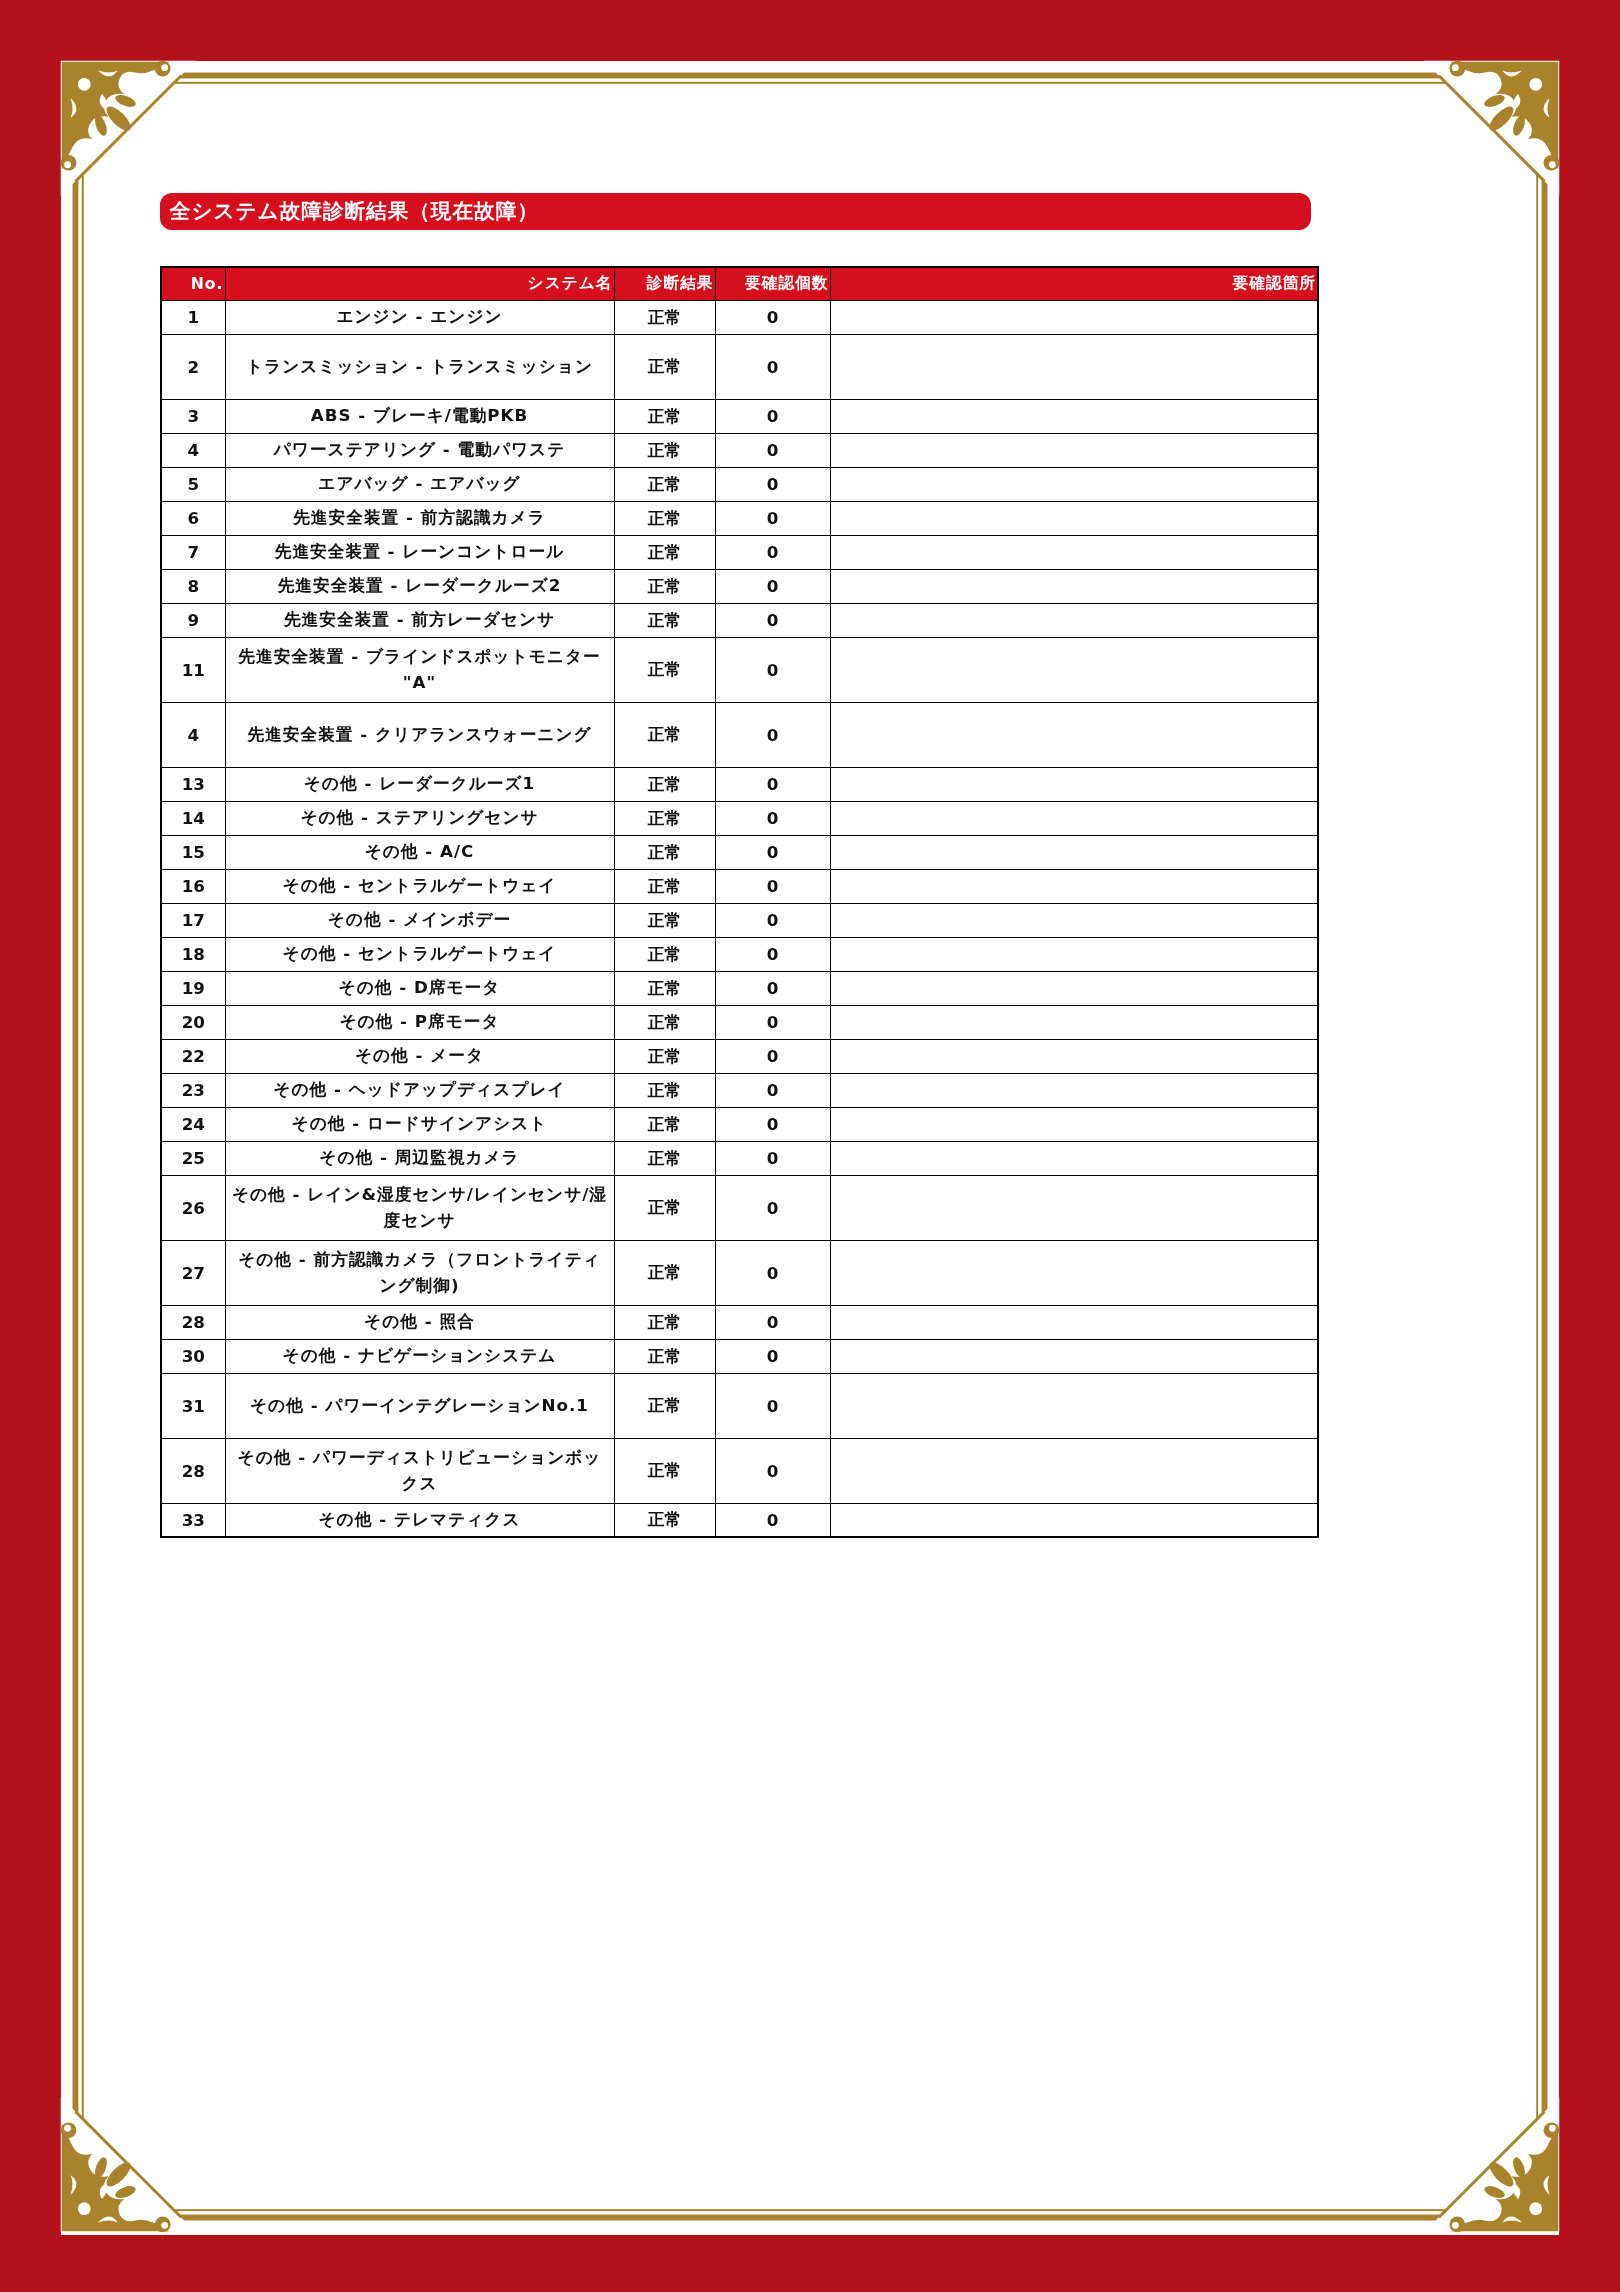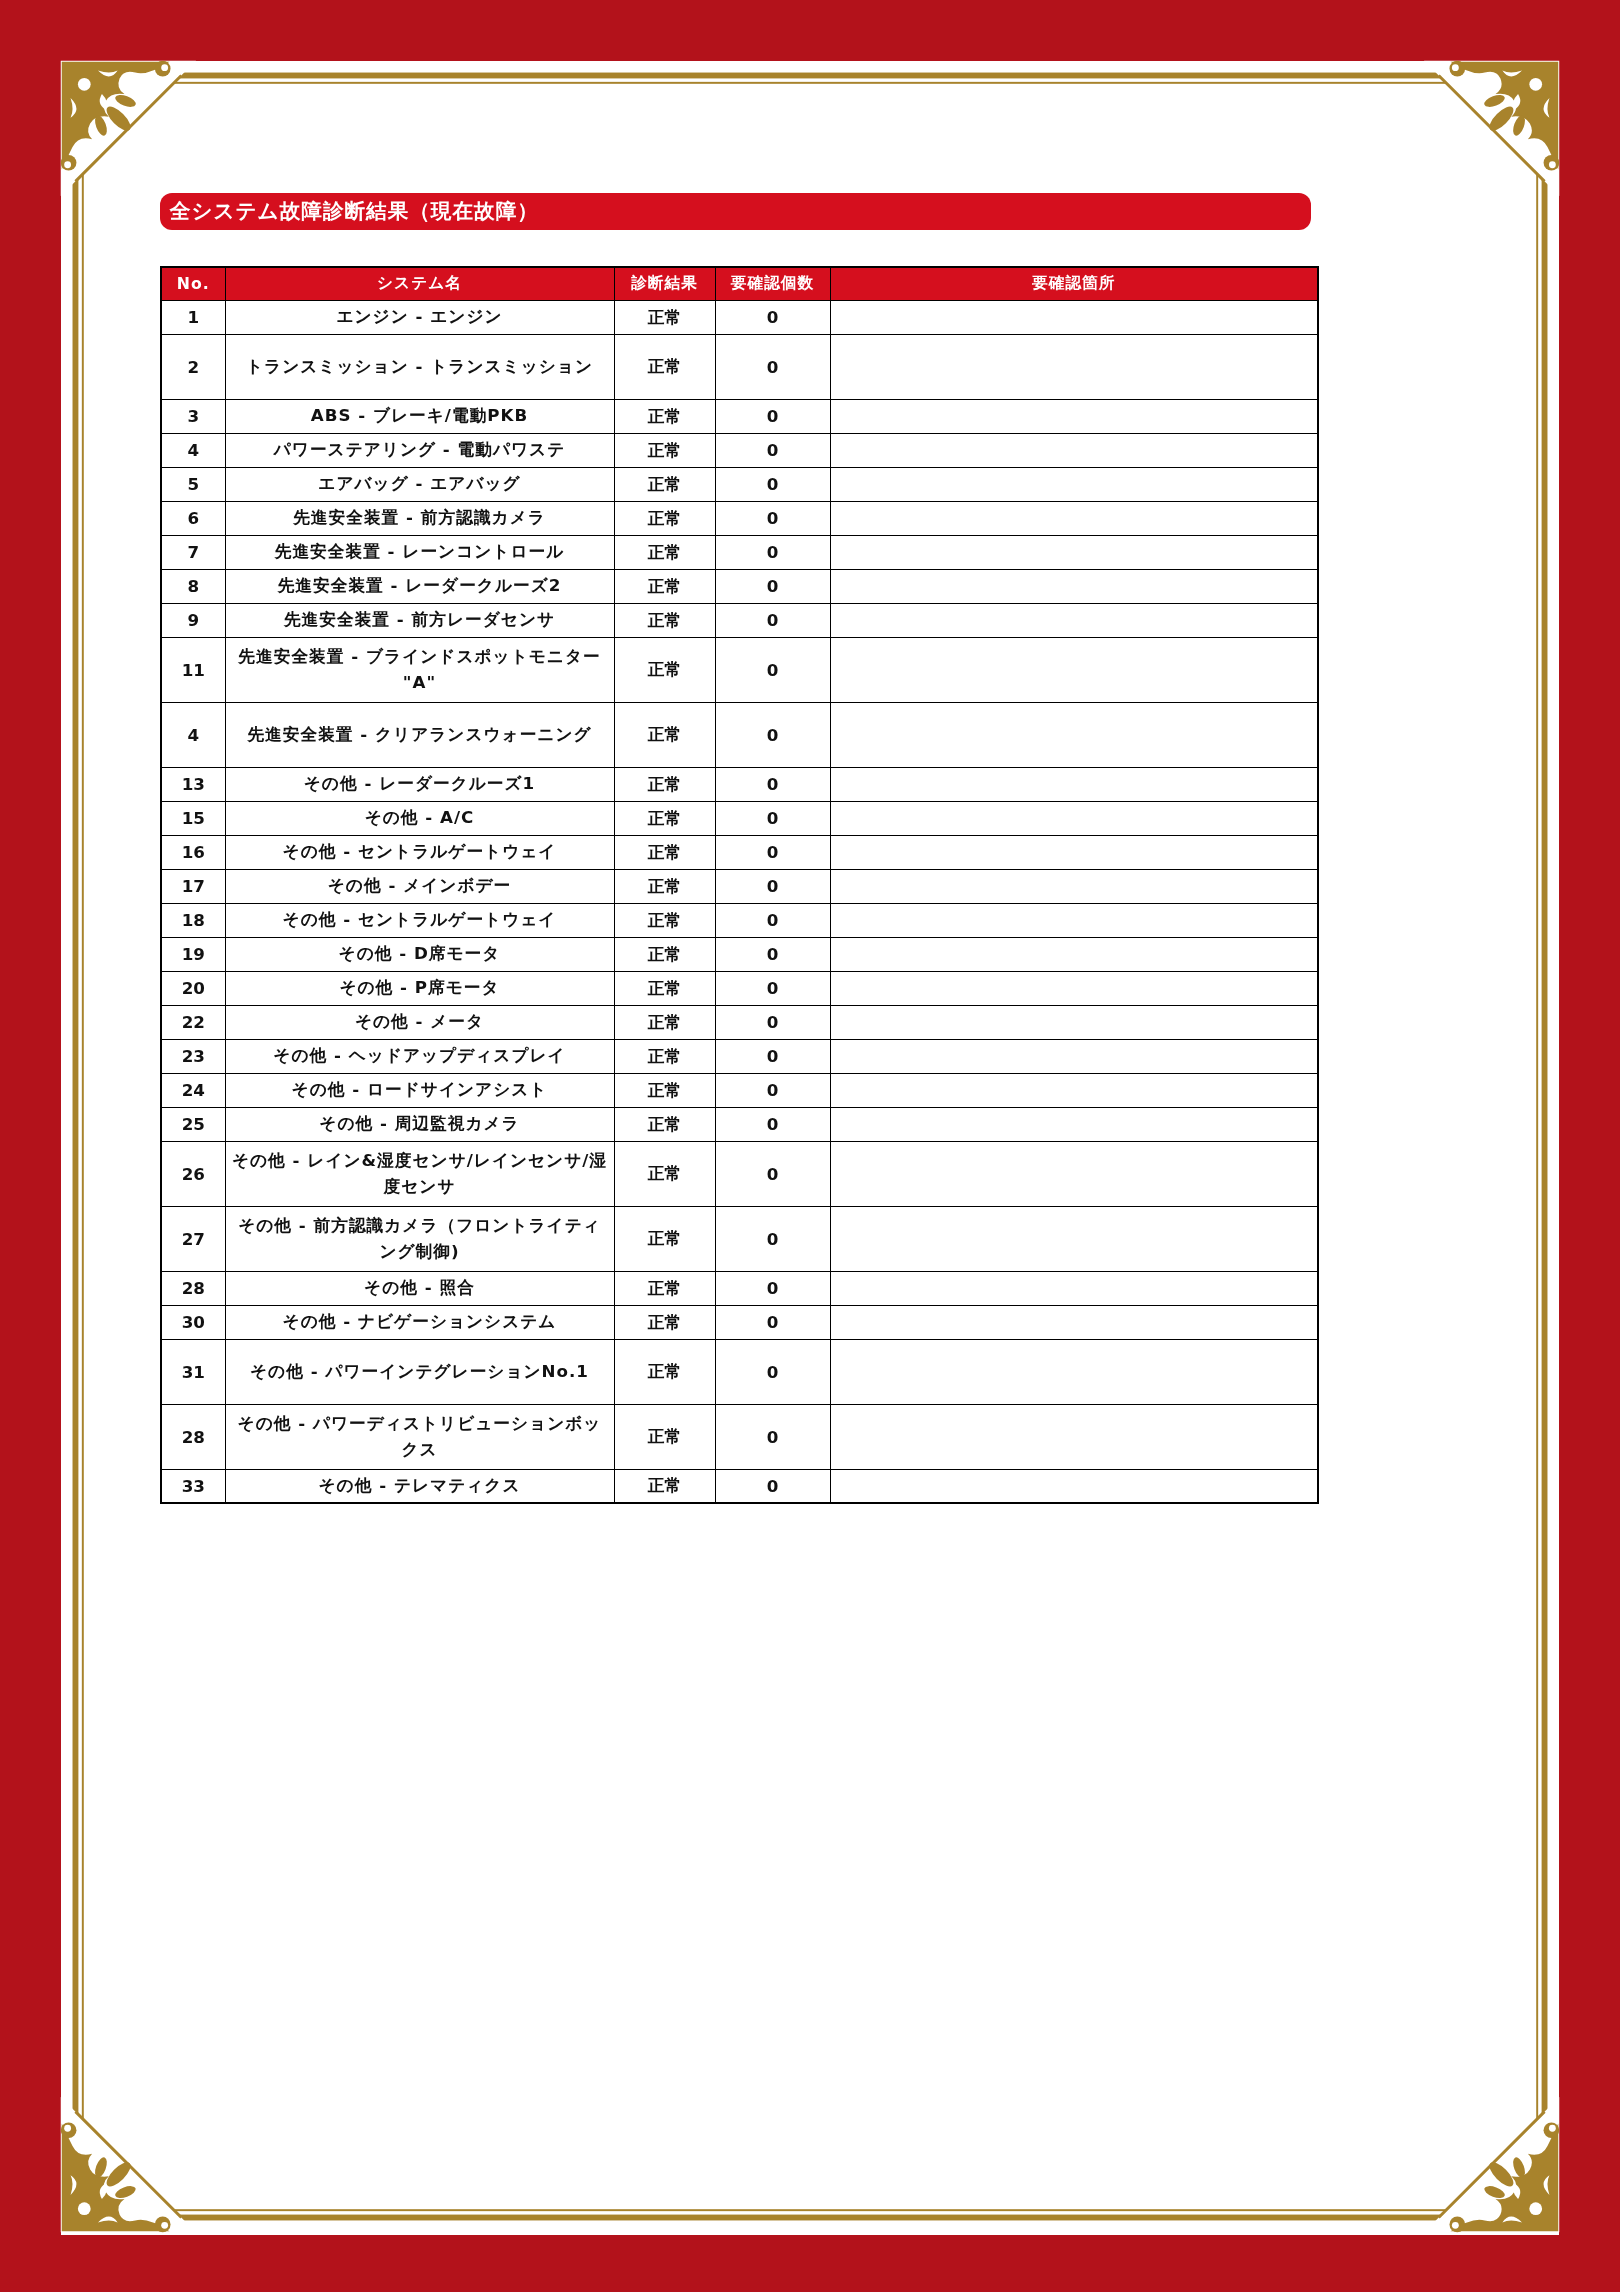--- a/index.html
+++ b/index.html
@@ -68,7 +68,7 @@
     font-size:15.7px;
     font-weight:bold;
     height:33px;
-    text-align:center;
+    text-align:right;
     letter-spacing:1px;
   }
   table.diag td{

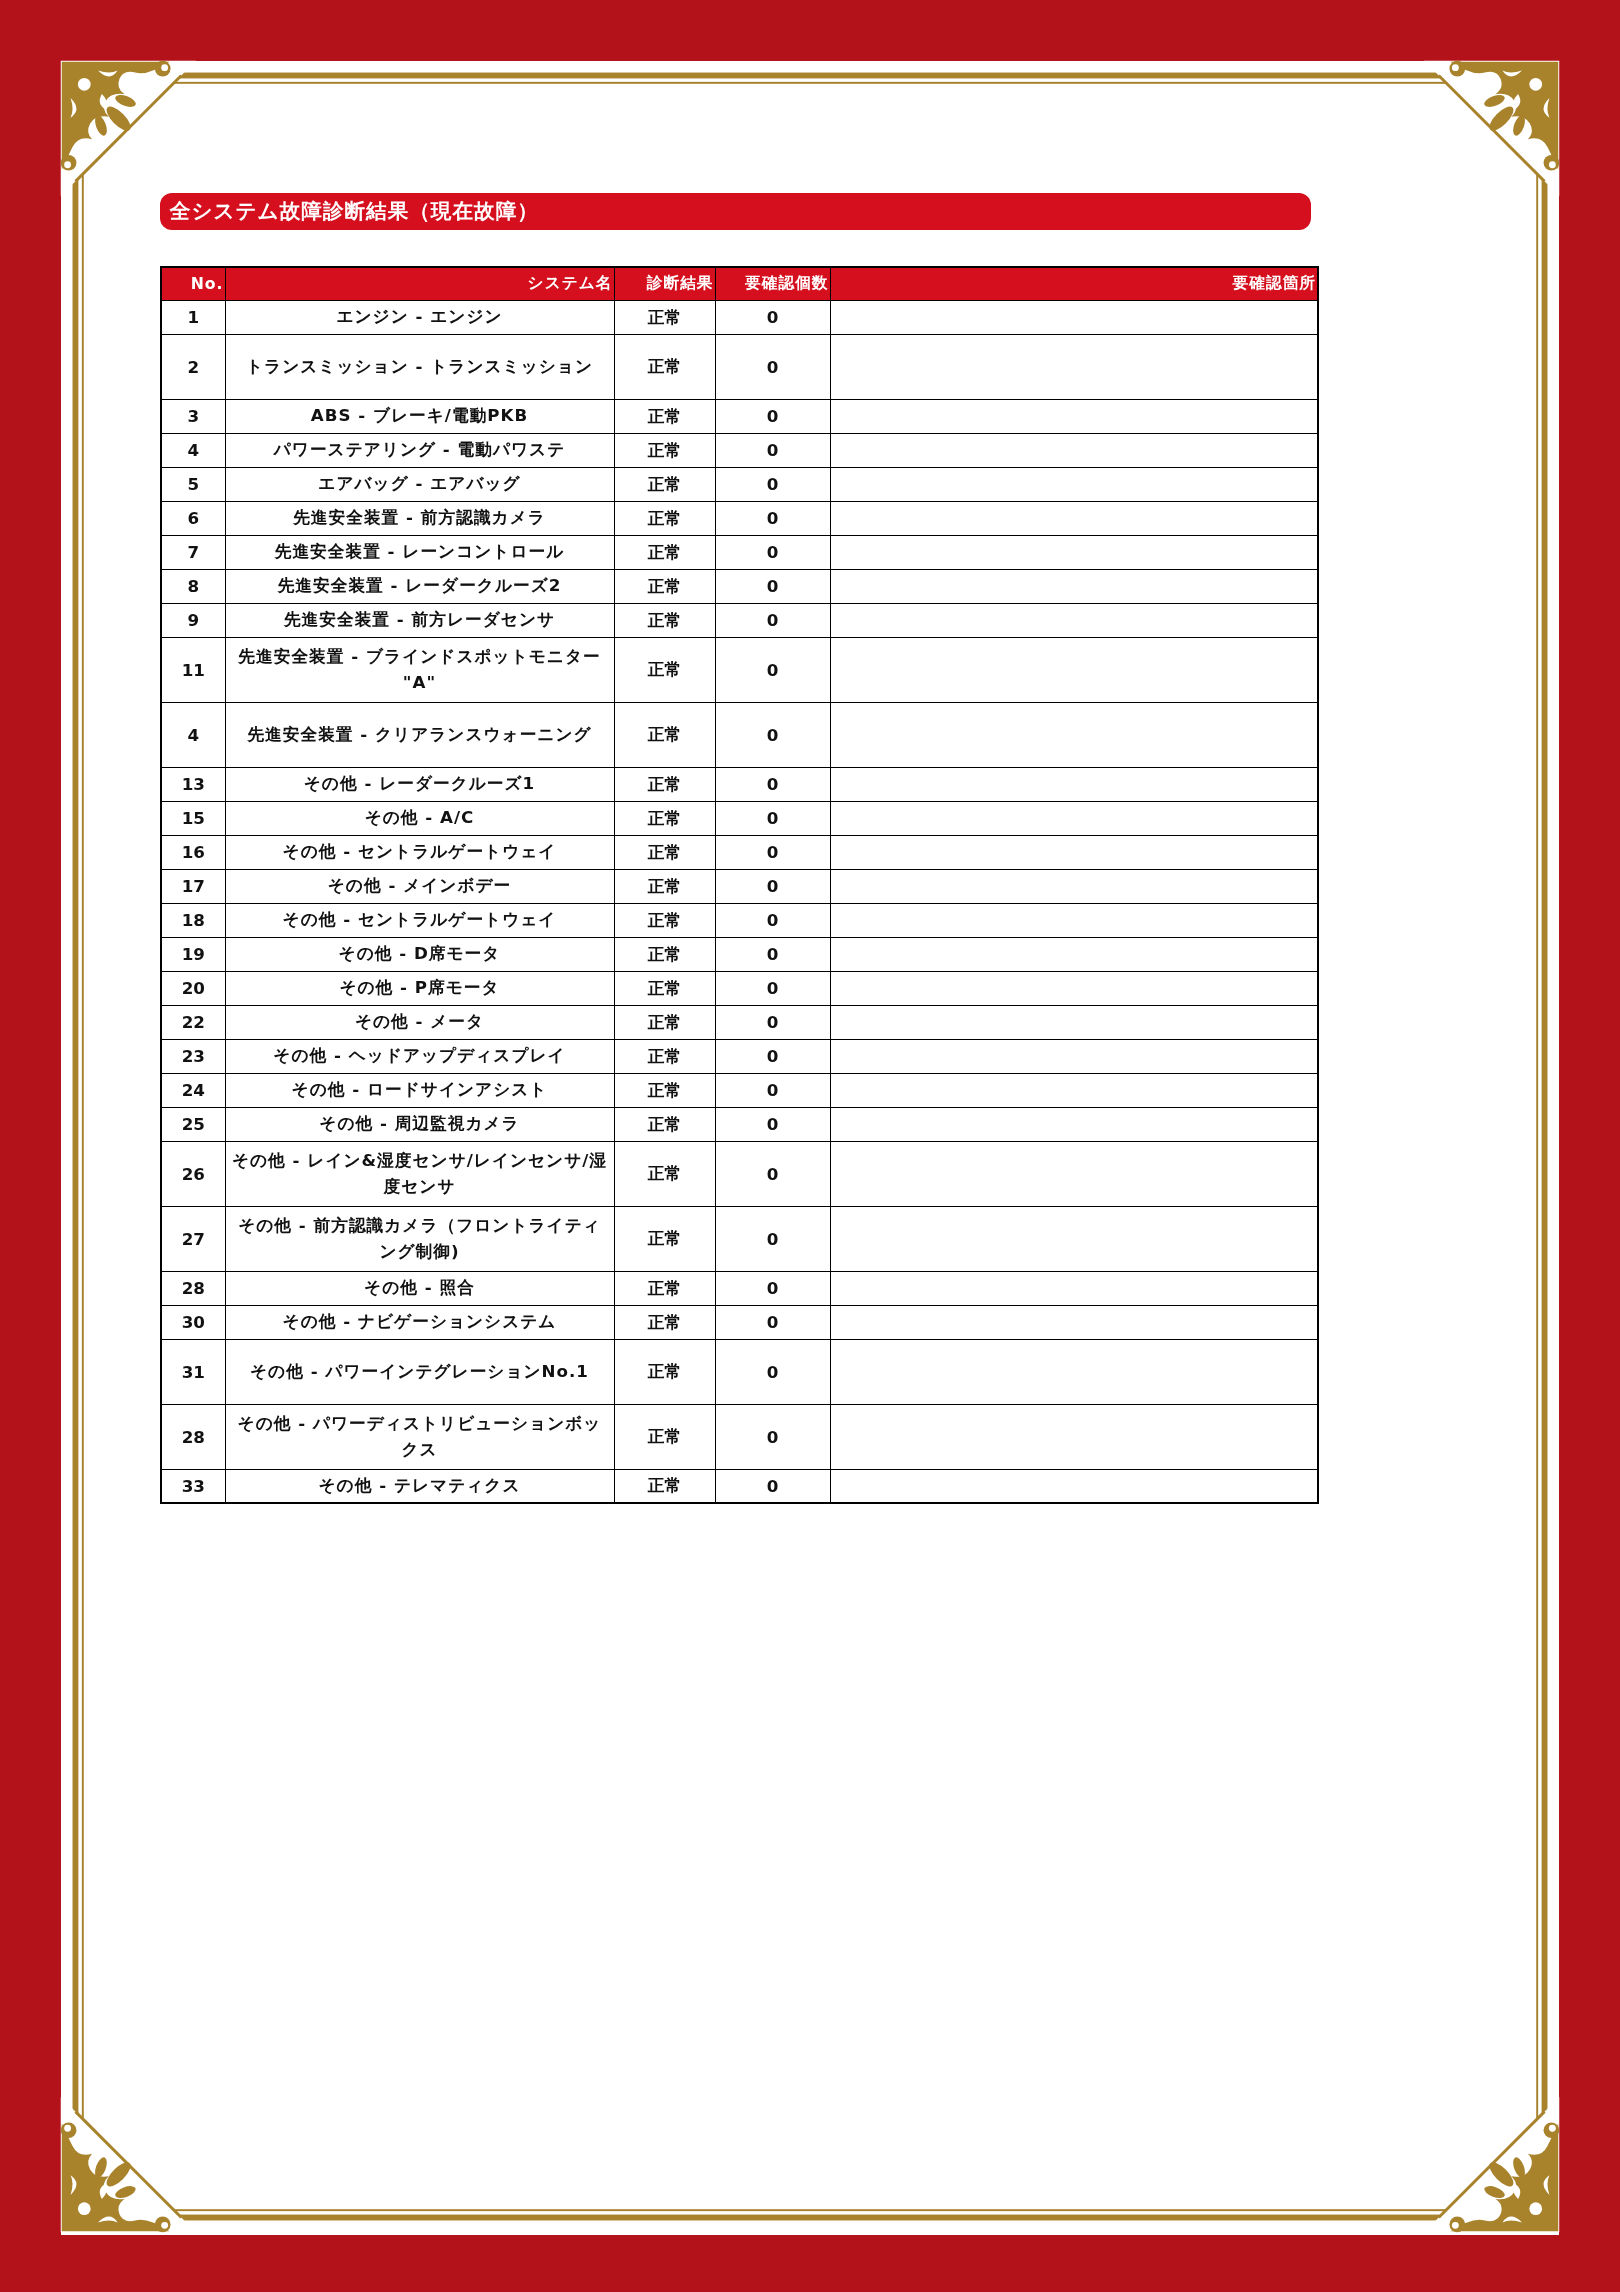--- a/index.html
+++ b/index.html
@@ -240,6 +240,13 @@
     <td class="c-location"></td>
   </tr>
           <tr>
+    <td class="c-no">14</td>
+    <td class="c-system">その他 - ステアリングセンサ</td>
+    <td class="c-result">正常</td>
+    <td class="c-count">0</td>
+    <td class="c-location"></td>
+  </tr>
+          <tr>
     <td class="c-no">15</td>
     <td class="c-system">その他 - A/C</td>
     <td class="c-result">正常</td>

